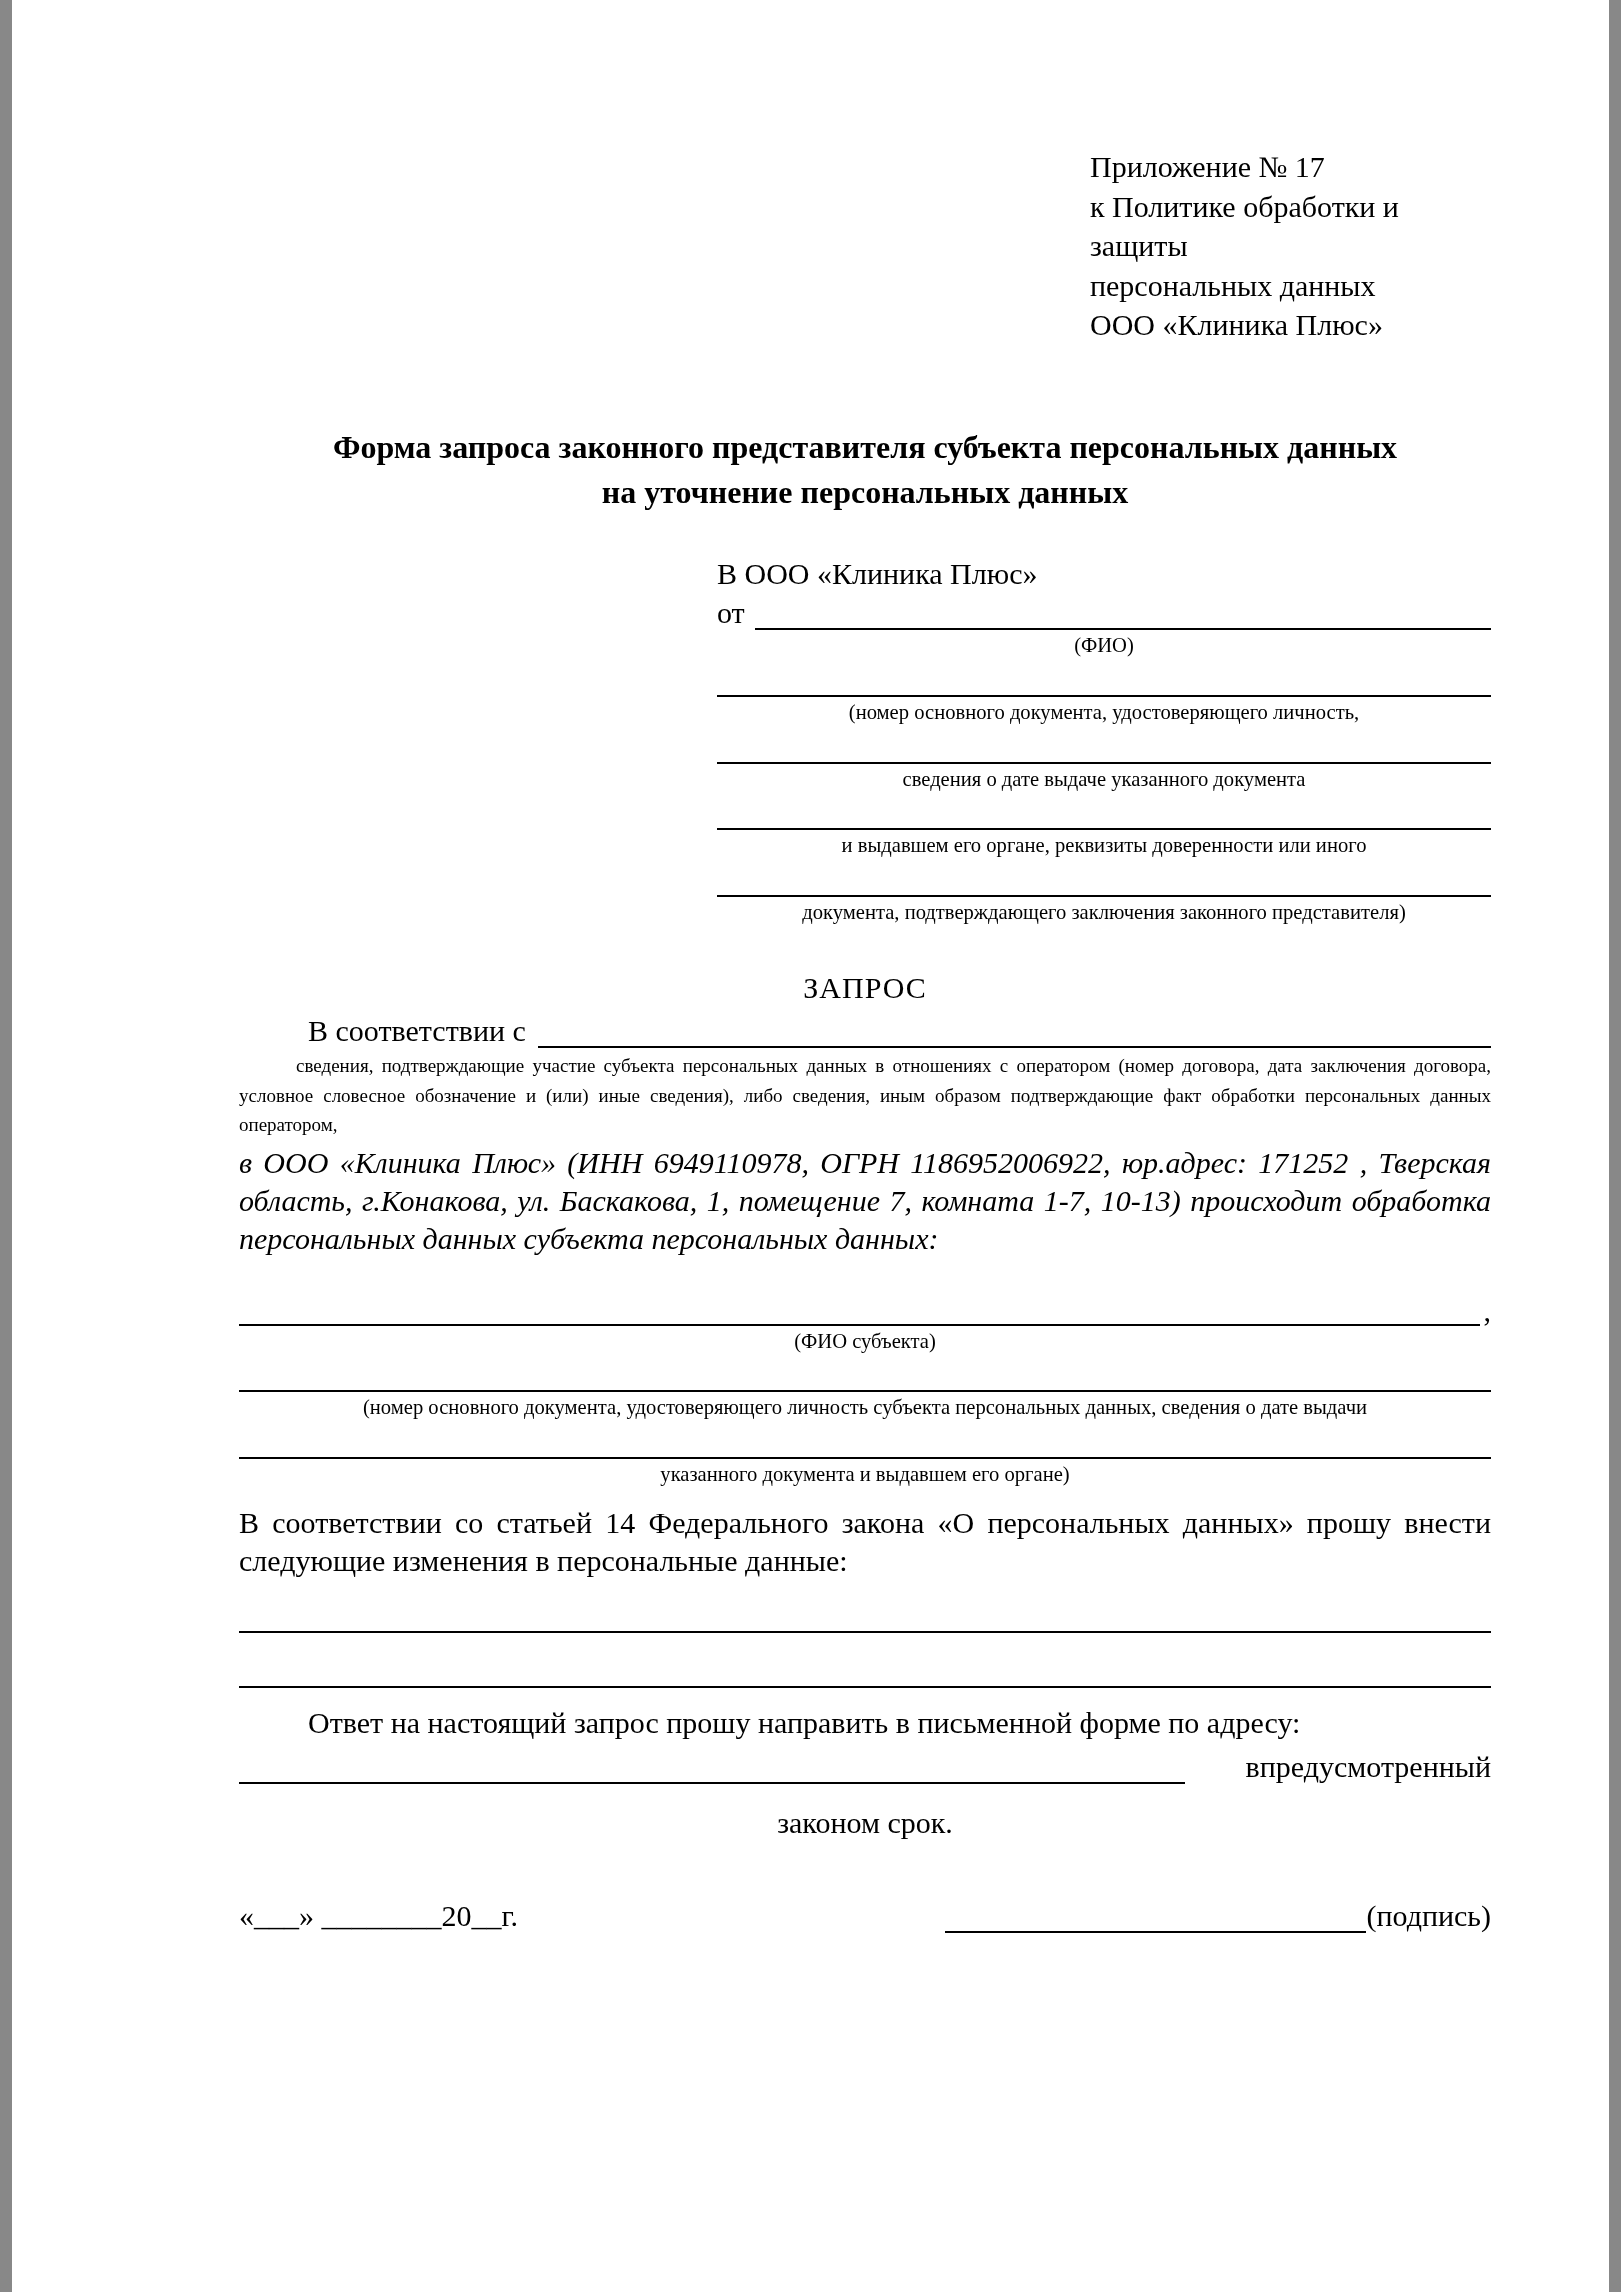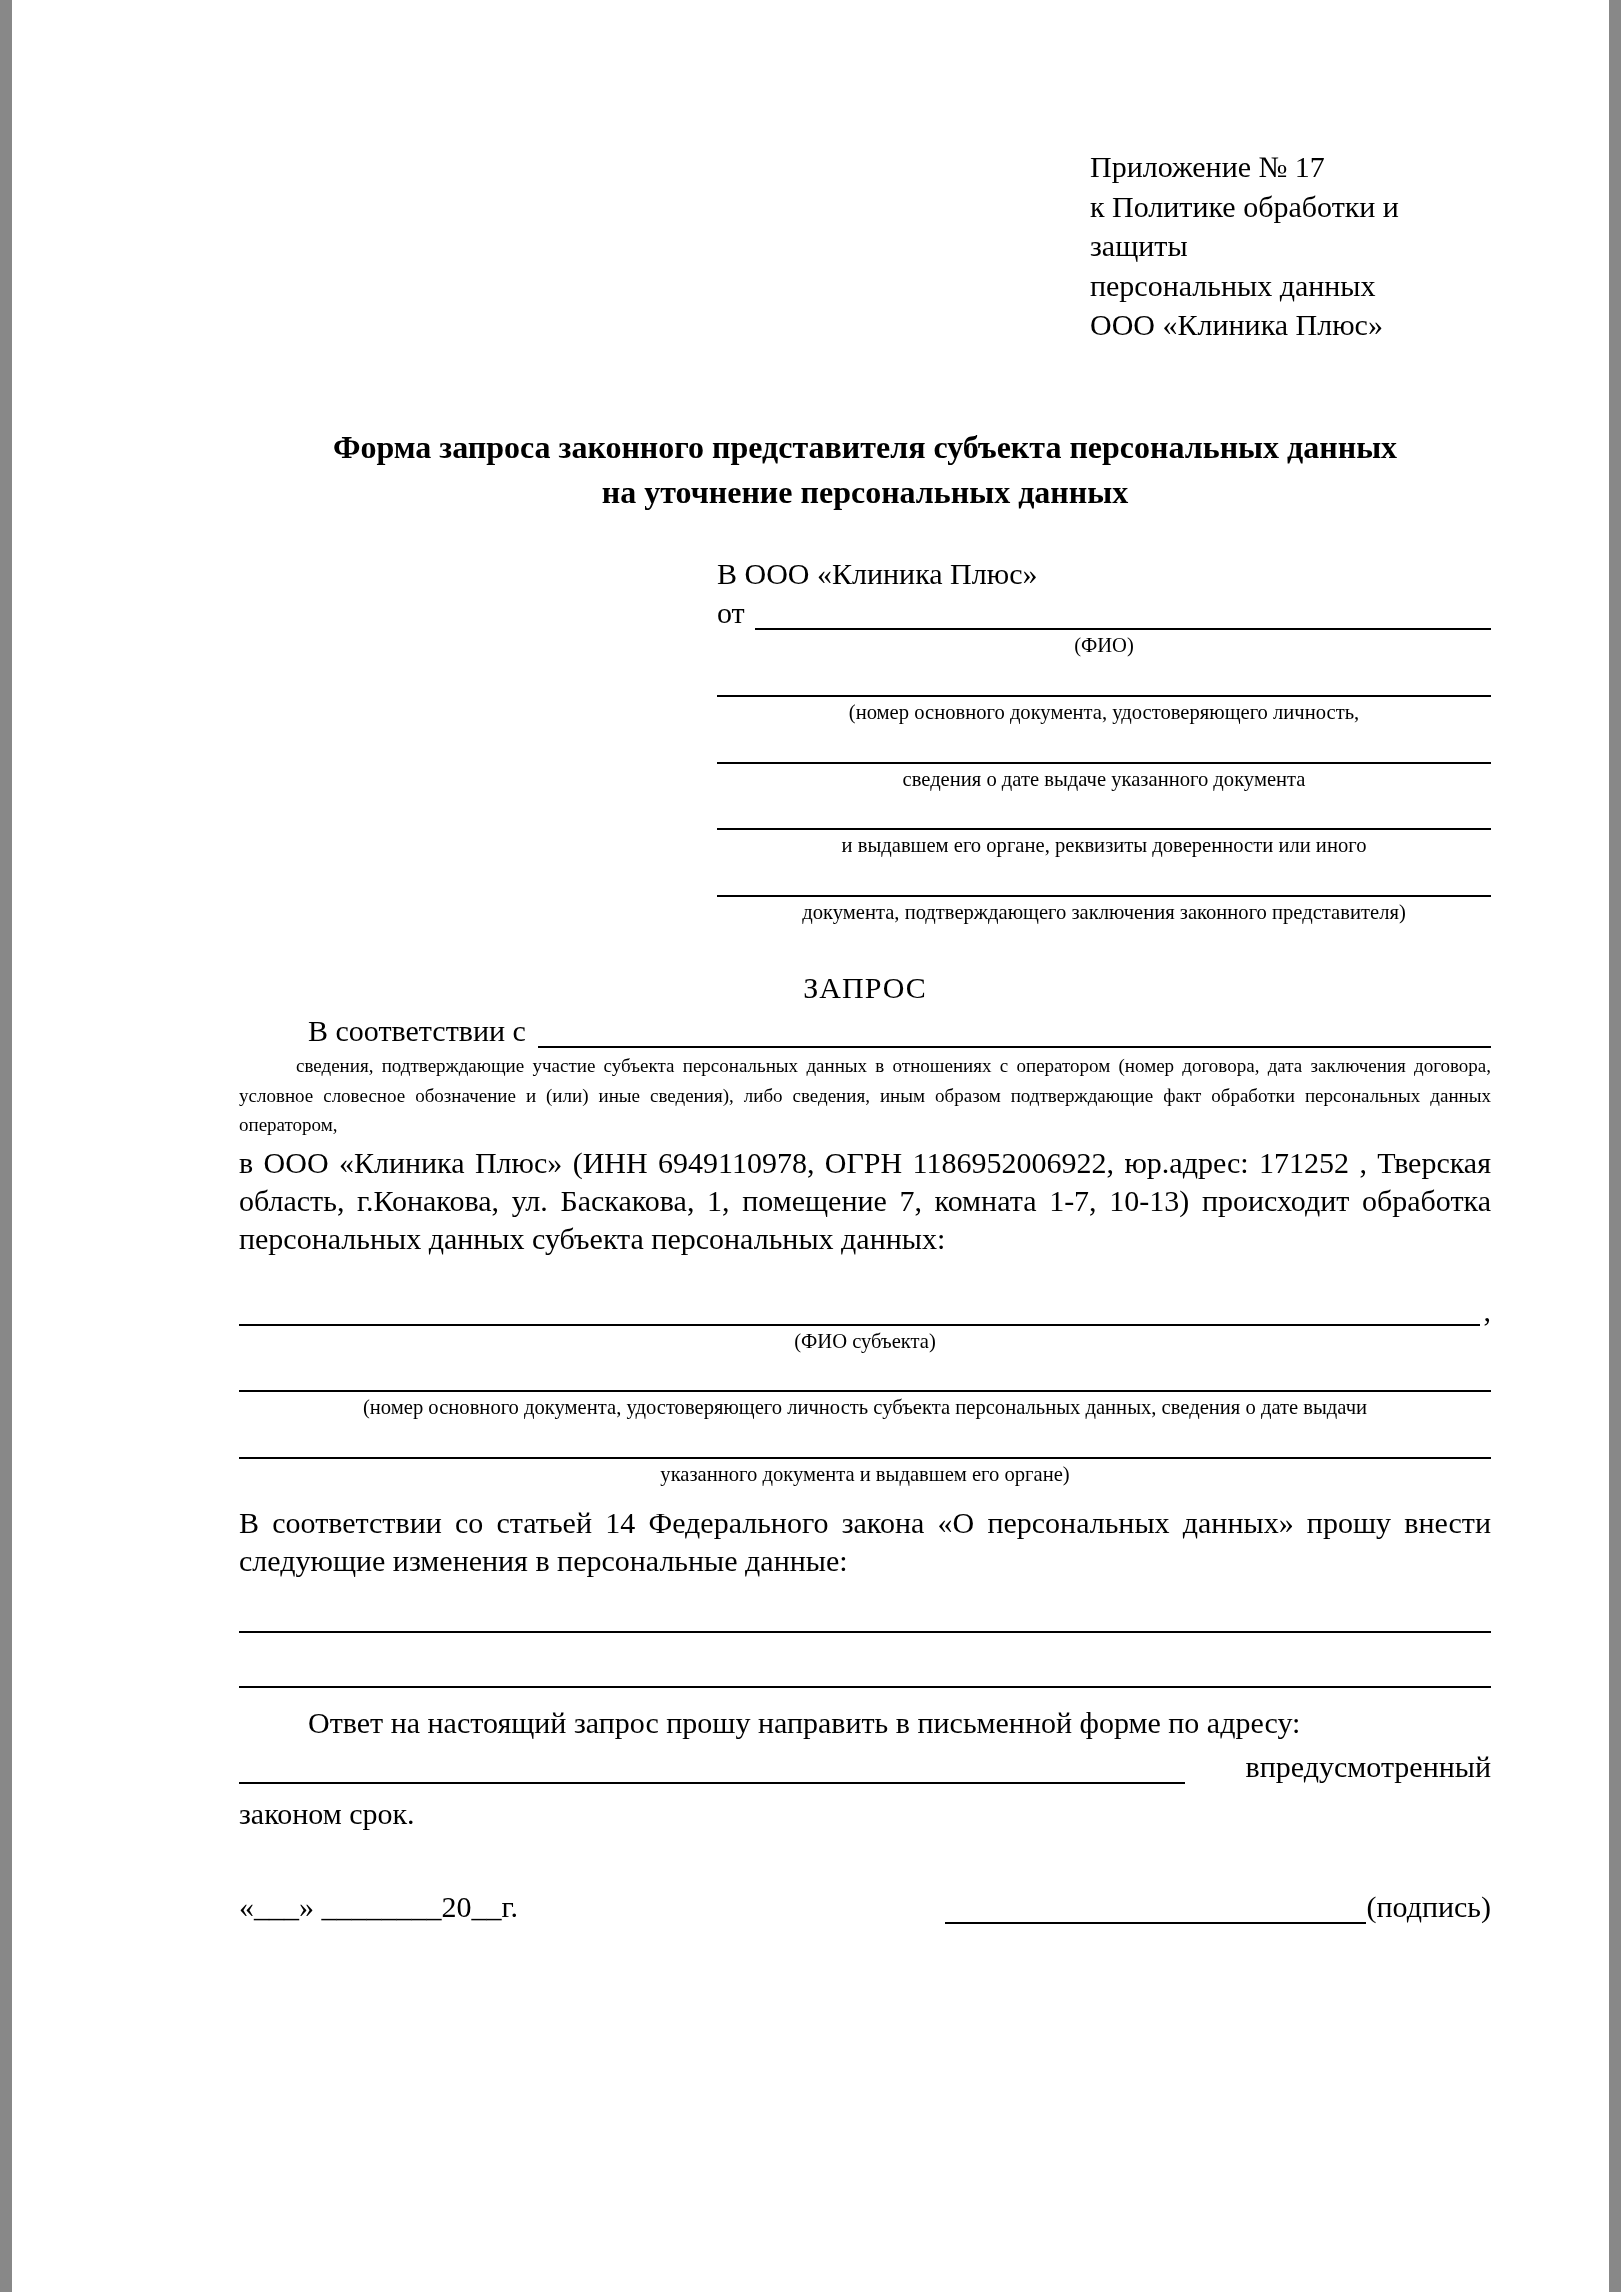--- a/index.html
+++ b/index.html
@@ -83,6 +83,7 @@
     margin-top: 3.9px;
     line-height: 1.27;
     text-align: justify;
+    font-style: italic;
   }
 
   .subject-line {

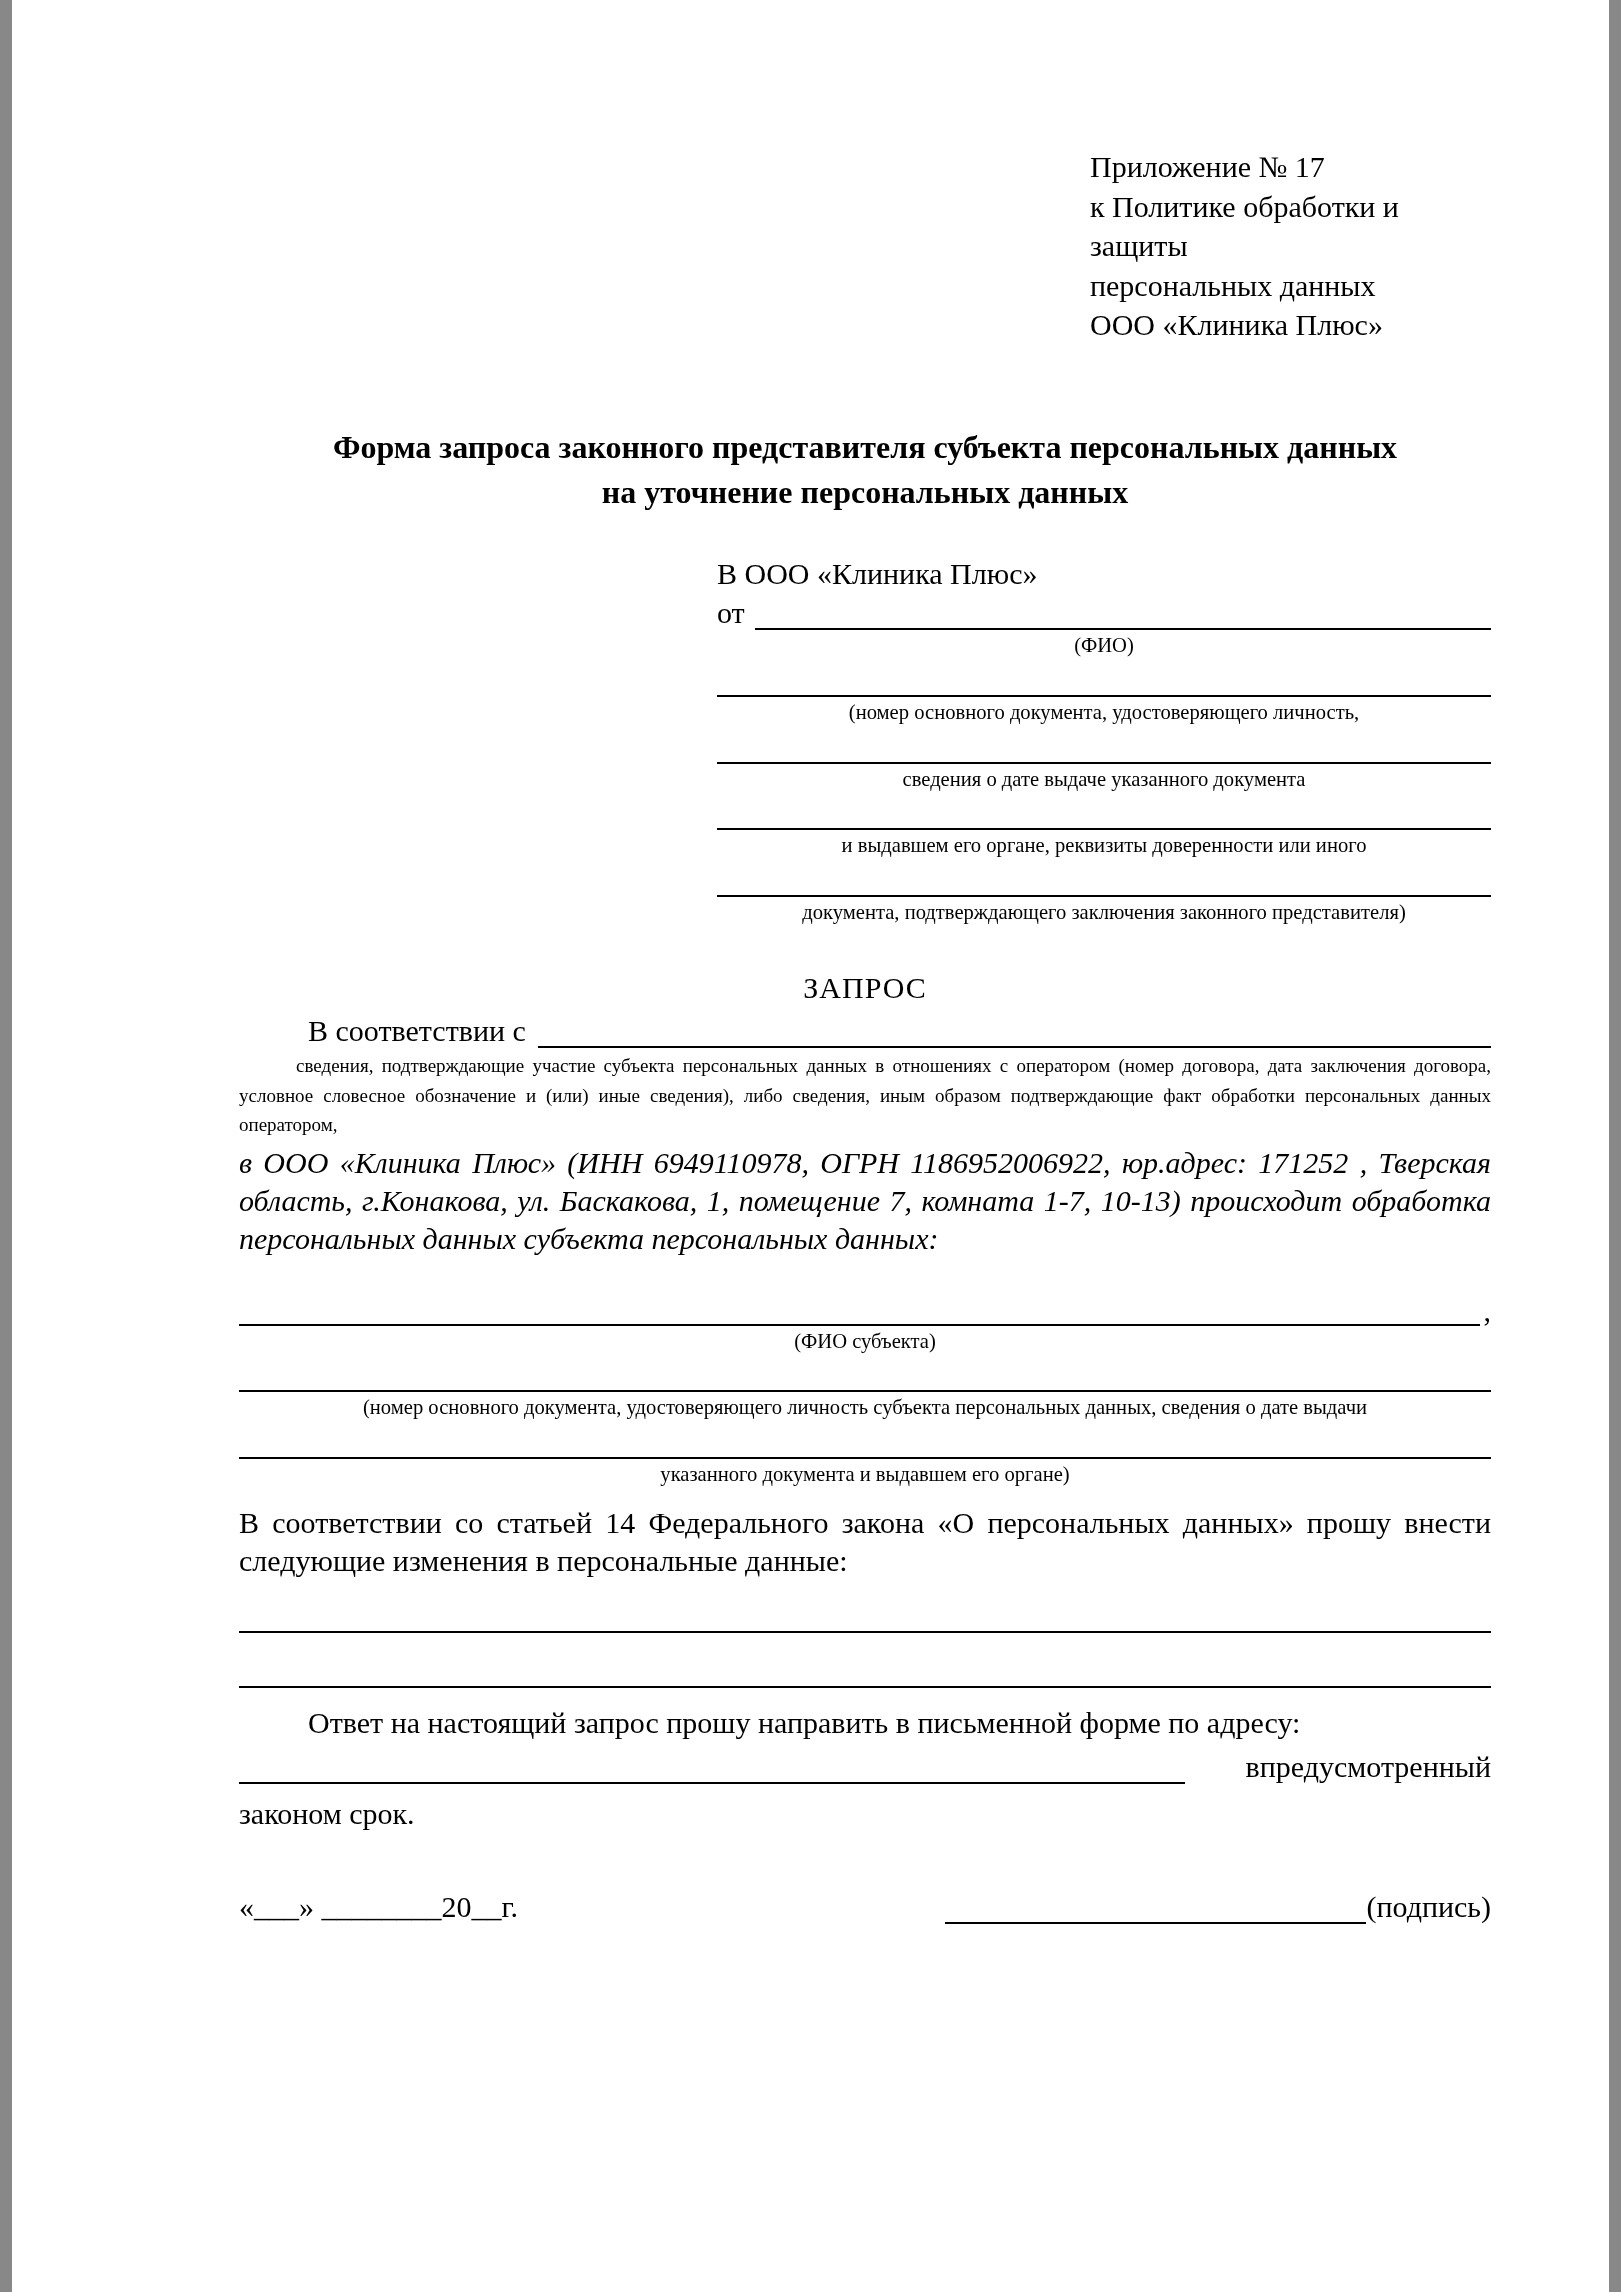--- a/index.html
+++ b/index.html
@@ -118,7 +118,7 @@
   .address-row .fill { width: 949px; }
   .address-row .gap-word-1 { margin-left: 61px; }
   .address-row .gap-word-2 { margin-left: auto; }
-  .tail-para { margin-top: 11px; line-height: 1.27; }
+  .tail-para { margin-top: 20px; line-height: 1.27; text-align: center; }
 
   
   .date-sign-row {

